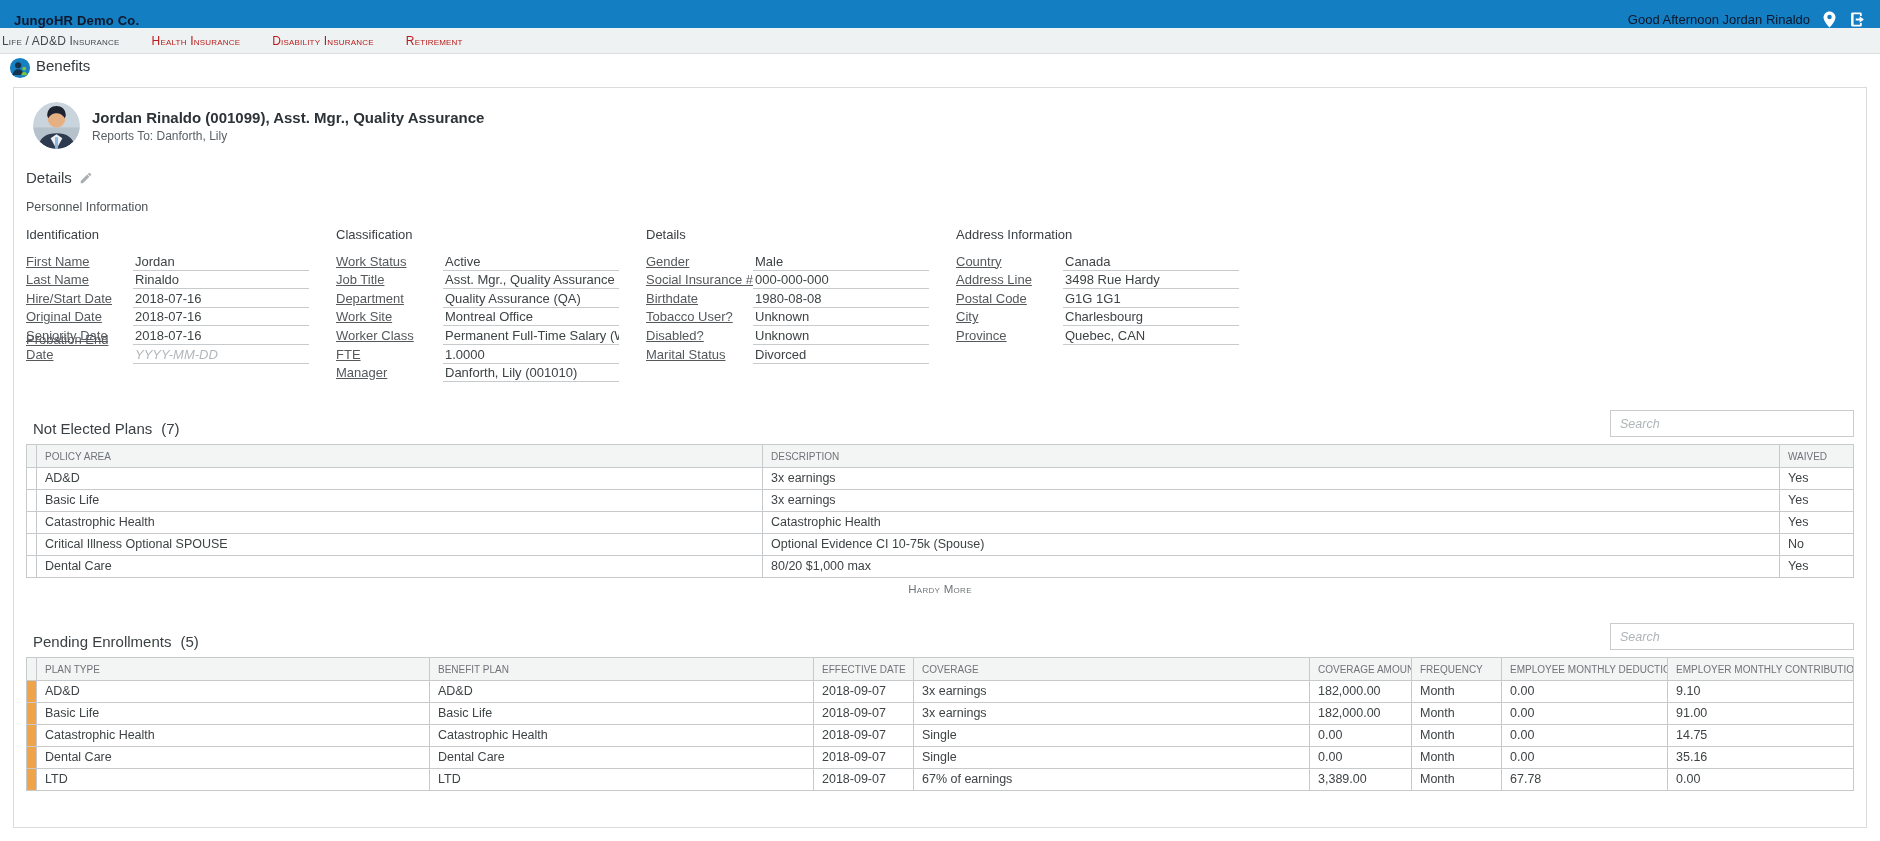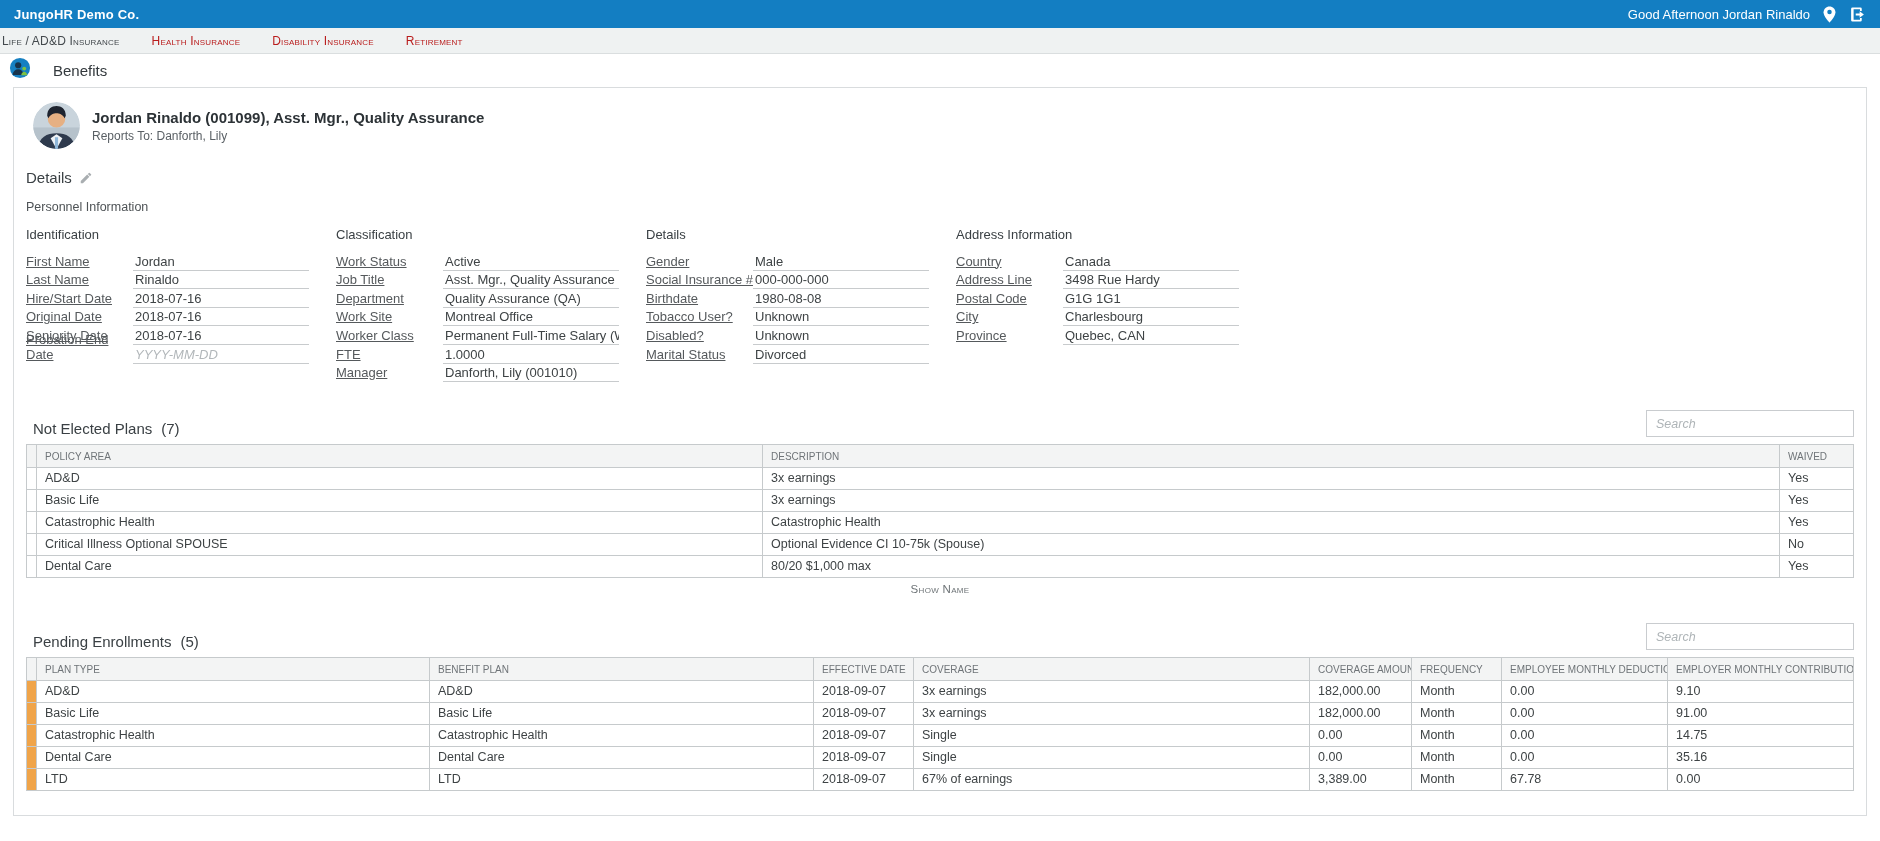--- a/index.html
+++ b/index.html
@@ -13,8 +13,8 @@
 
   
   .topbar {
-    height:28px; background:#137ec2; color:#ffffff;
-    display:flex; align-items:center; justify-content:space-between;
+    height:28px; background:#137ec2; color:#0f172a;
+    display:flex; align-items:flex-end; justify-content:space-between;
     padding:0 14px;
   }
   .topbar .company { font-size:13px; font-weight:bold; letter-spacing:.2px; }

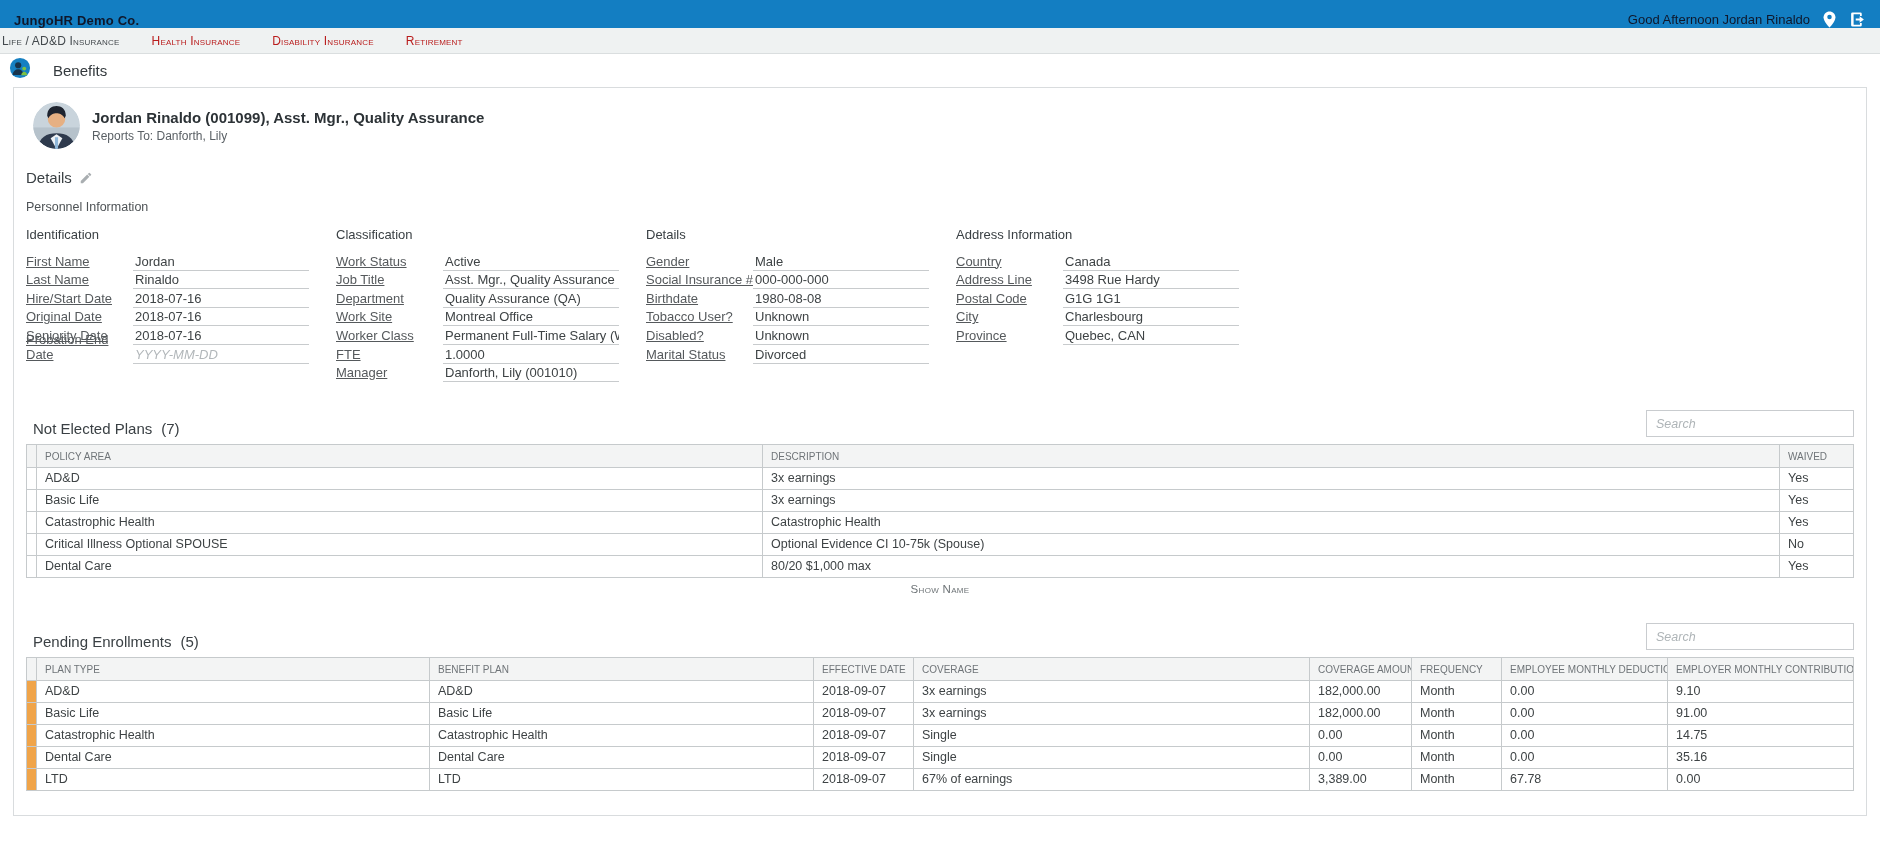--- a/index.html
+++ b/index.html
@@ -36,7 +36,7 @@
   
   .breadcrumb-row { padding:6px 14px 1px; }
   .breadcrumb { font-size:11px; color:#5e6a70; text-decoration:none; cursor:pointer; }
-  .title-row { display:flex; align-items:flex-end; gap:22px; padding:3px 9px 8px; }
+  .title-row { display:flex; align-items:flex-start; gap:5px; padding:3px 9px 8px; }
   .page-title { font-size:15px; color:#33393d; }
 
   

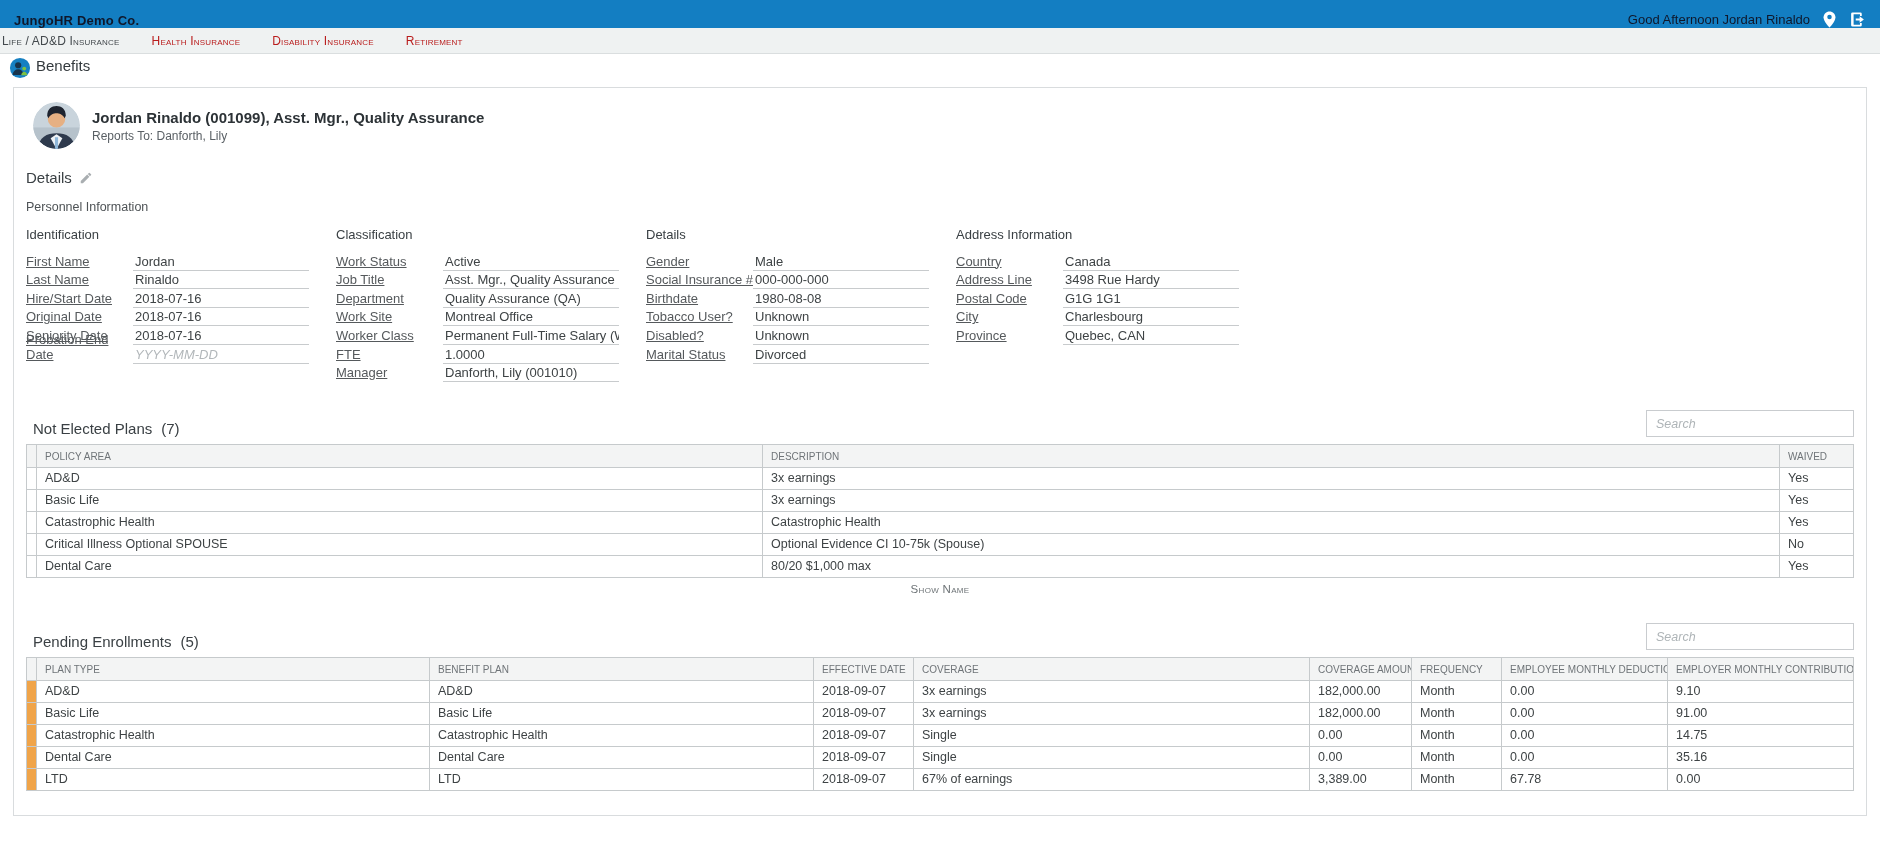--- a/index.html
+++ b/index.html
@@ -42,7 +42,7 @@
   
   .card {
     margin:0 13px; border:1px solid #d9dcde; background:#fff;
-    padding:14px 12px 24px;
+    padding:14px 12px 36px;
   }
 
   .emp-header { display:flex; align-items:center; gap:12px; padding-left:7px; }

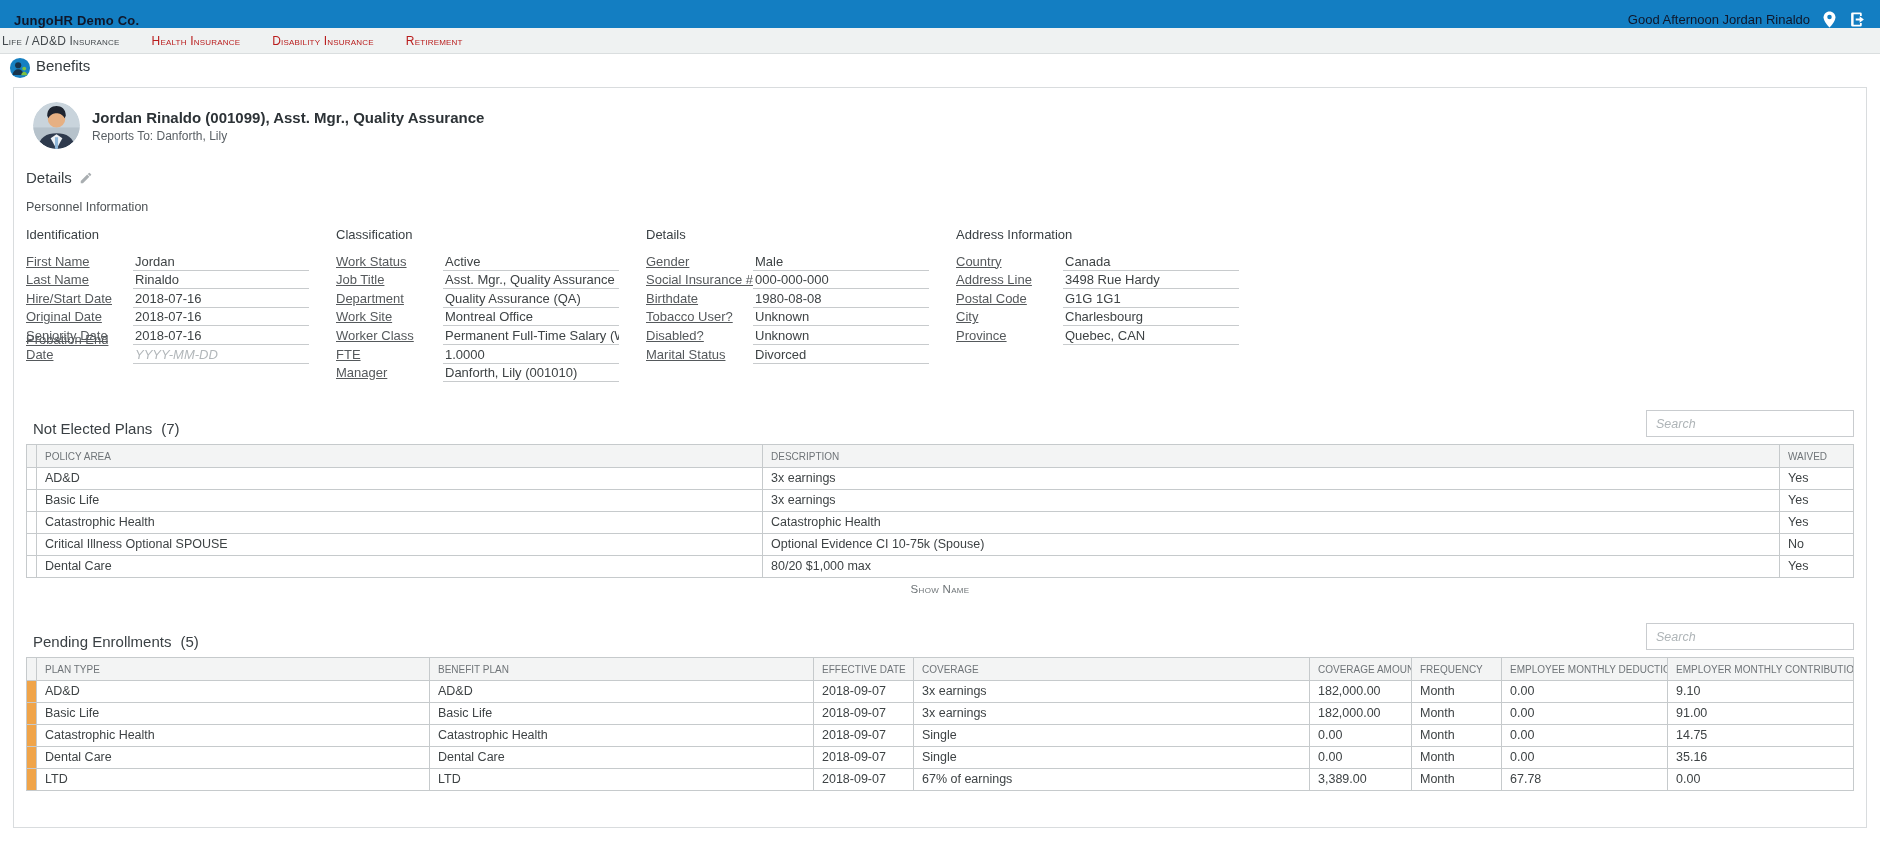--- a/index.html
+++ b/index.html
@@ -73,7 +73,7 @@
   .list-title { font-size:15px; color:#3a4044; padding-left:7px; }
   .list-title .count { margin-left:9px; }
   .search-input {
-    width:208px; height:27px; border:1px solid #c9cccf; background:#fff;
+    width:244px; height:27px; border:1px solid #c9cccf; background:#fff;
     font-family:"Liberation Sans", sans-serif; font-size:12.5px; color:#3e4345;
     padding:0 9px; outline:none;
   }

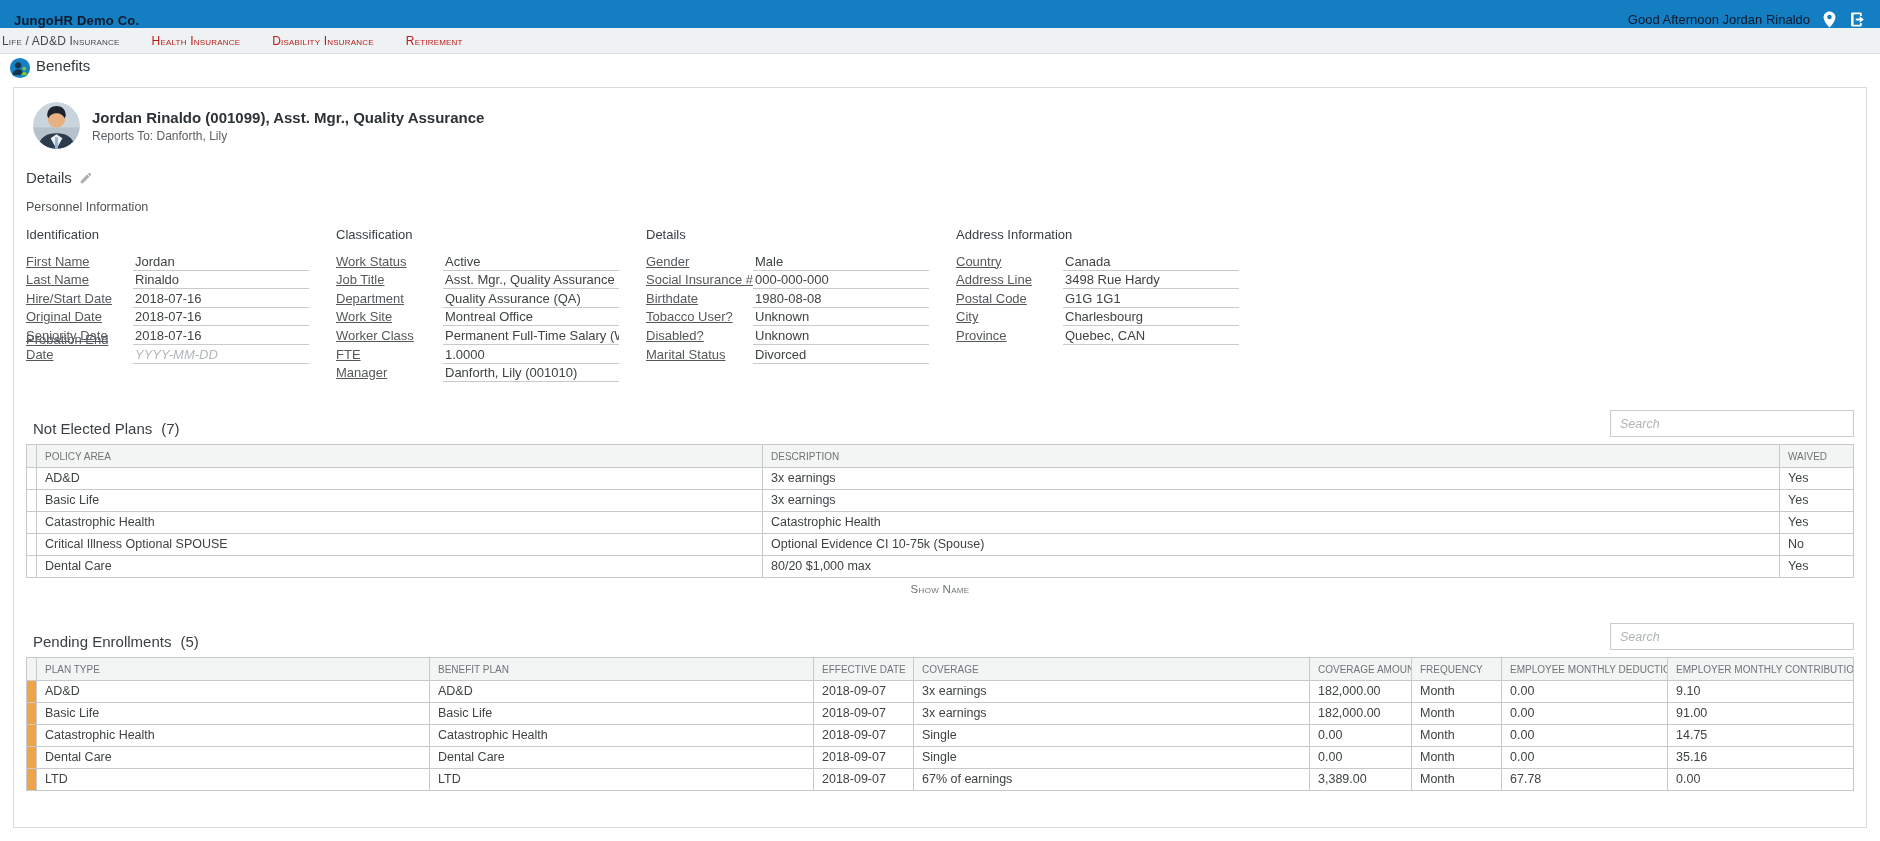--- a/index.html
+++ b/index.html
@@ -354,7 +354,7 @@
           </tr>
         </tbody>
       </table>
-      <div class="show-more">Show Name</div>
+      <div class="show-more">Hardy More</div>
     </div>
 
     <div class="list-section">

